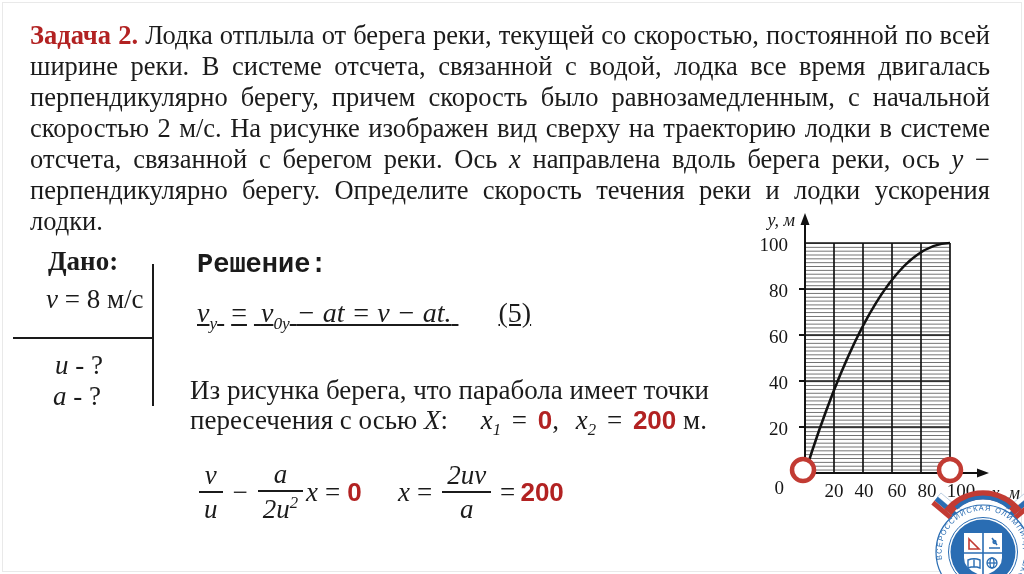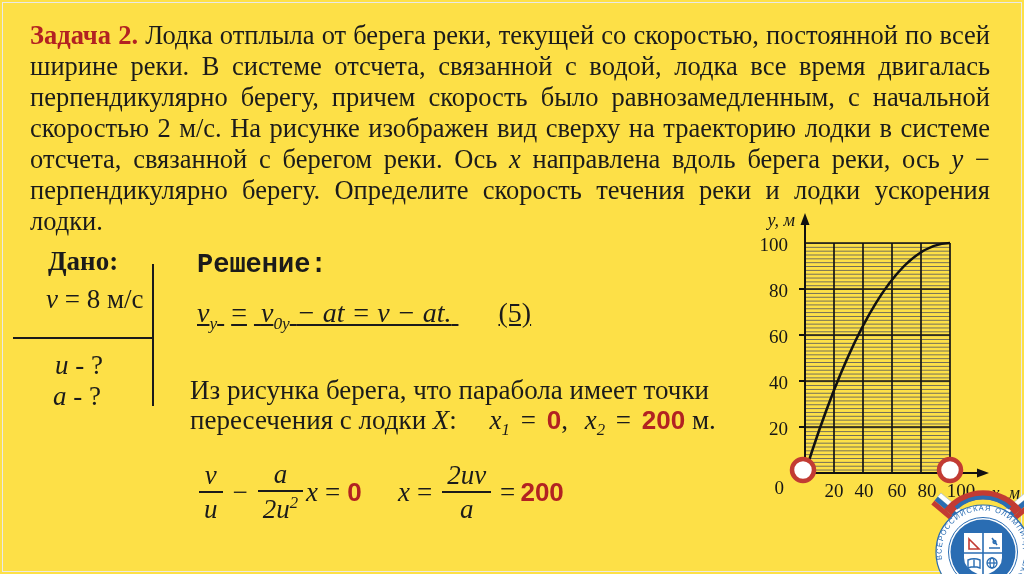--- a/index.html
+++ b/index.html
@@ -4,7 +4,7 @@
 <style>
   html,body{margin:0;padding:0;background:#888;}
   .slide{
-    position:relative; width:1024px; height:574px; background:#fde047;
+    position:relative; width:1024px; height:574px; background:#ffffff;
     overflow:hidden; font-family:"Liberation Serif", serif; color:#1b1b1b;
   }
   .slide-frame{position:absolute; inset:2px; border:1px solid #e9e9e9; pointer-events:none;}

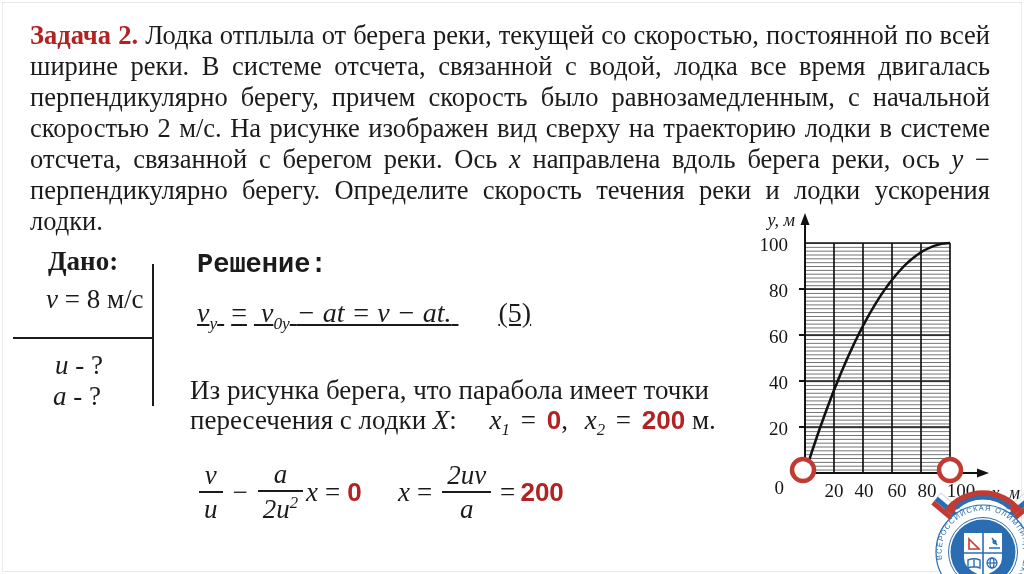--- a/index.html
+++ b/index.html
@@ -81,7 +81,7 @@
 
   <div class="abs obs" style="left:190px; top:375px;">Из рисунка берега, что парабола имеет точки</div>
   <div class="abs obs" style="left:190px; top:405px;">
-    <span>пересечения с лодки</span>
+    <span>пересечения с осью</span>
     <span class="it">X</span><span>:</span>
     <span class="it" style="margin-left:26px;">x</span><sub style="font-size:0.62em;" class="it">1</sub>
     <span class="opn">=</span>

